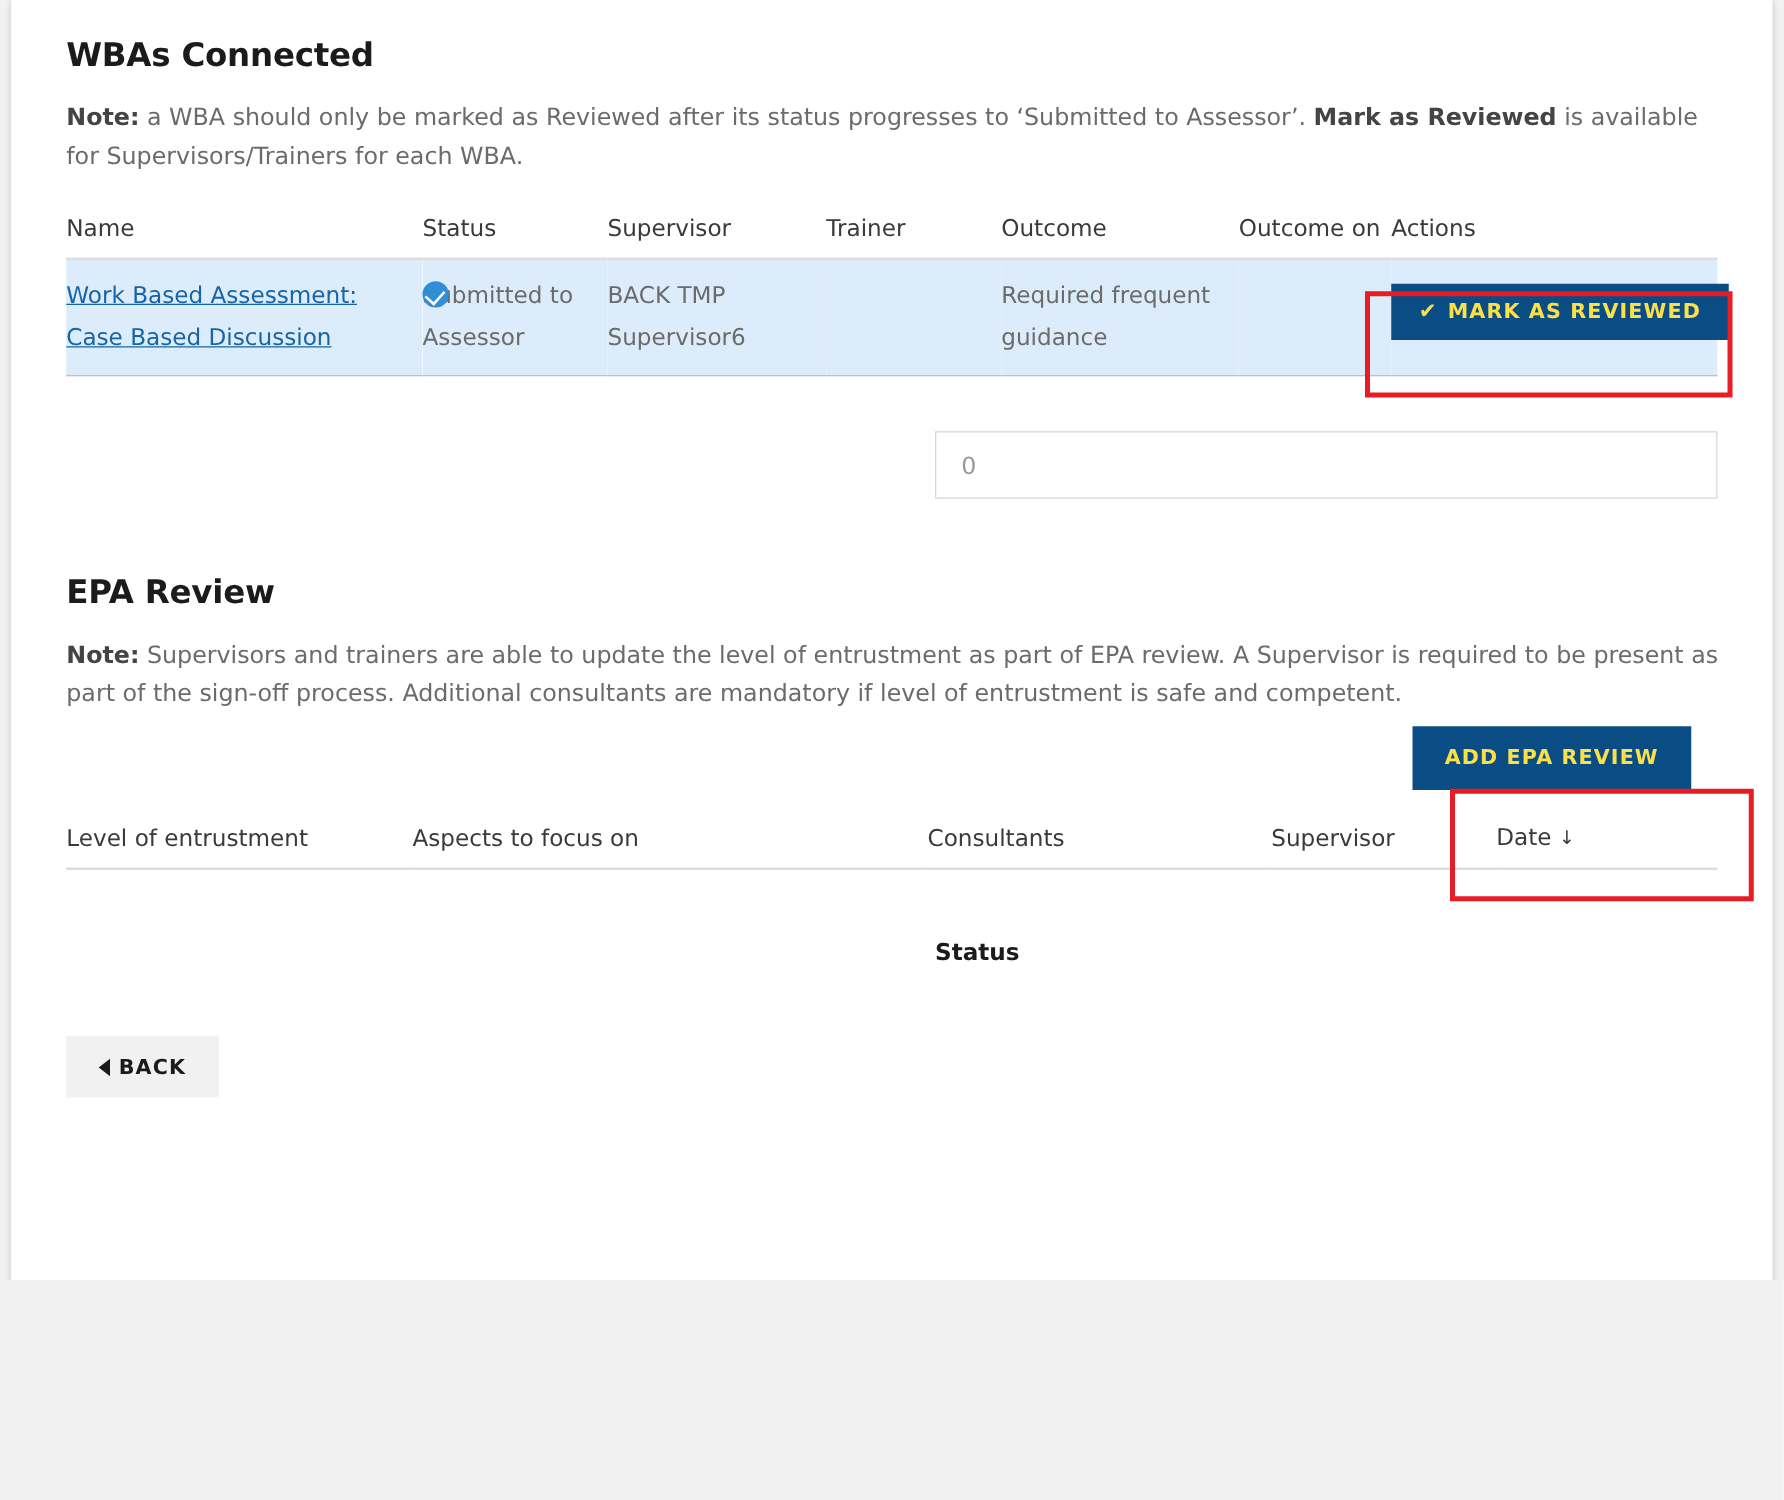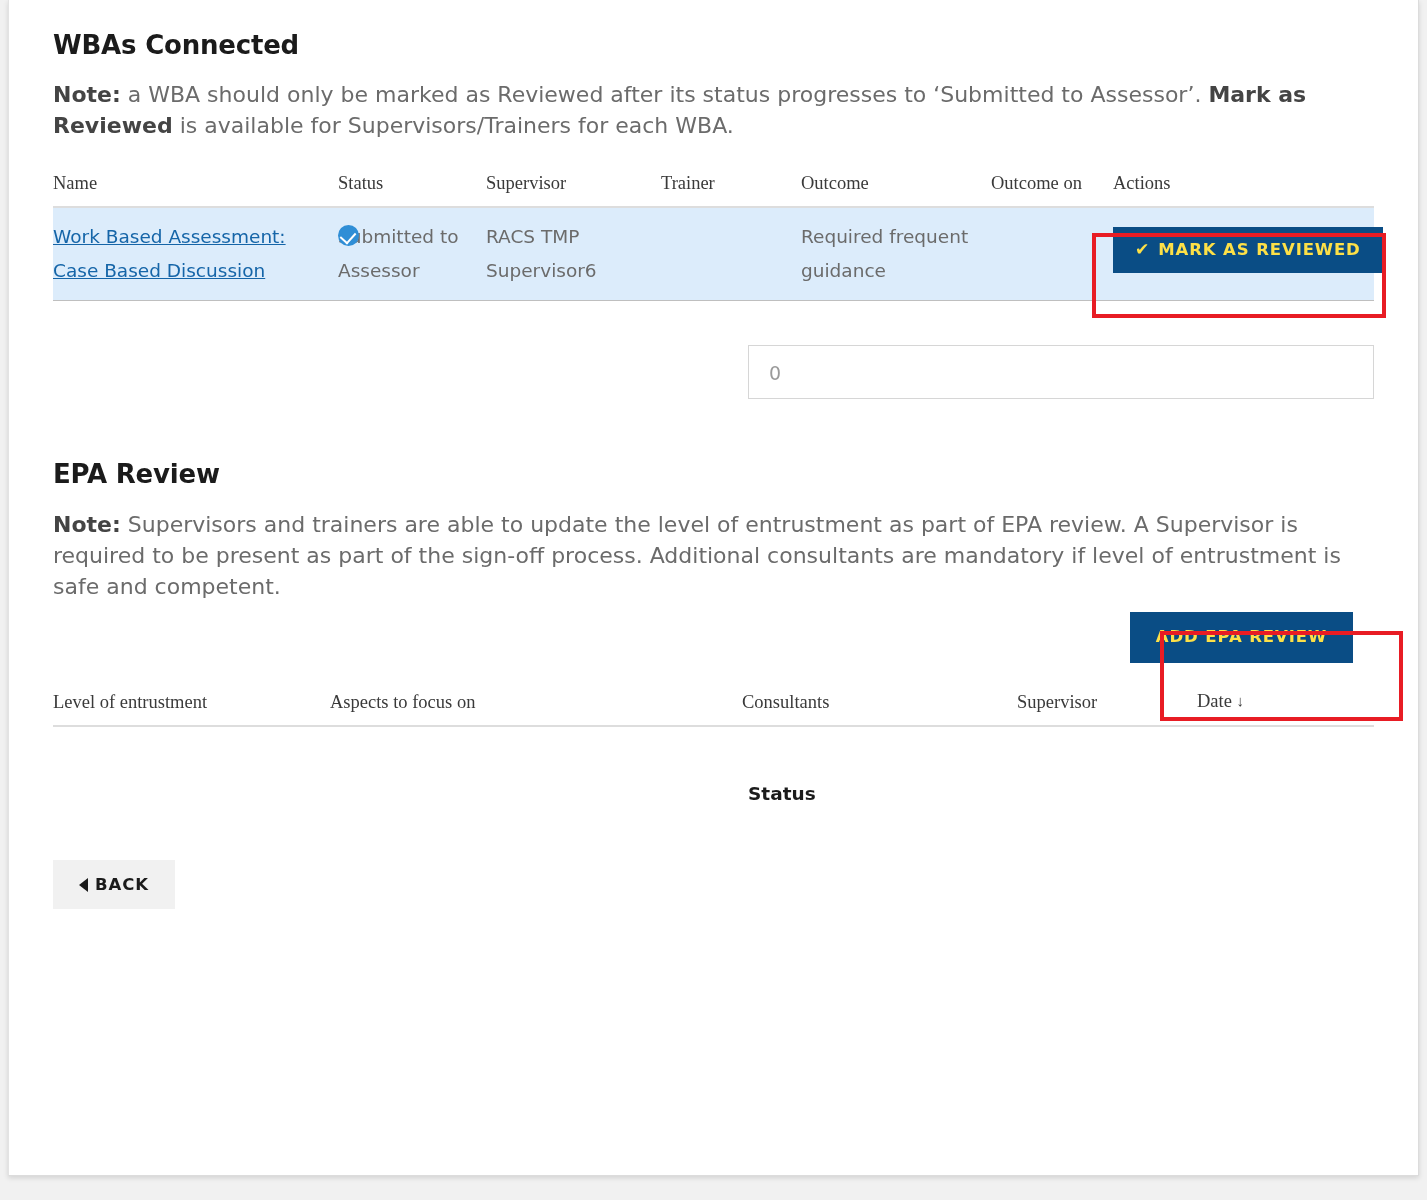--- a/index.html
+++ b/index.html
@@ -10,7 +10,7 @@
   }
   .viewport {
     width: 1427px;
-    height: 1200px;
+    height: 1024px;
     position: relative;
     background: #f1f1f1;
     overflow: hidden;

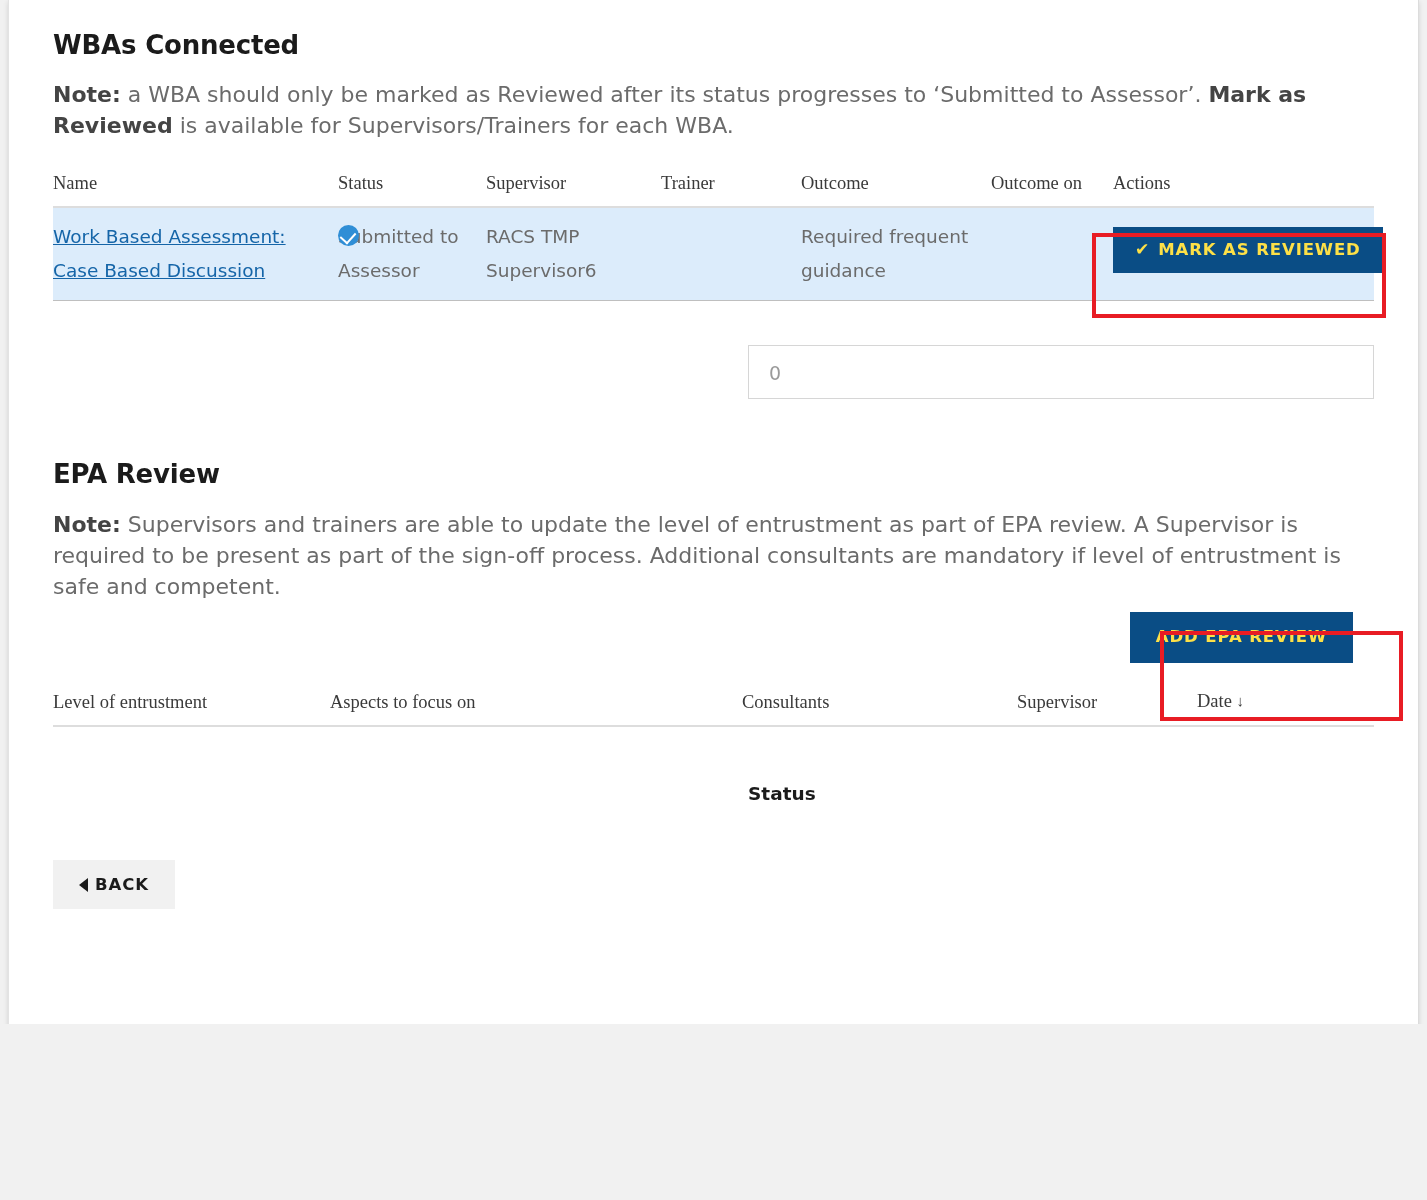--- a/index.html
+++ b/index.html
@@ -42,7 +42,7 @@
     letter-spacing: -0.2px;
   }
   .note {
-    font-size: 22px;
+    font-size: 19px;
     line-height: 31px;
     color: #6b6b6b;
     margin: 0;

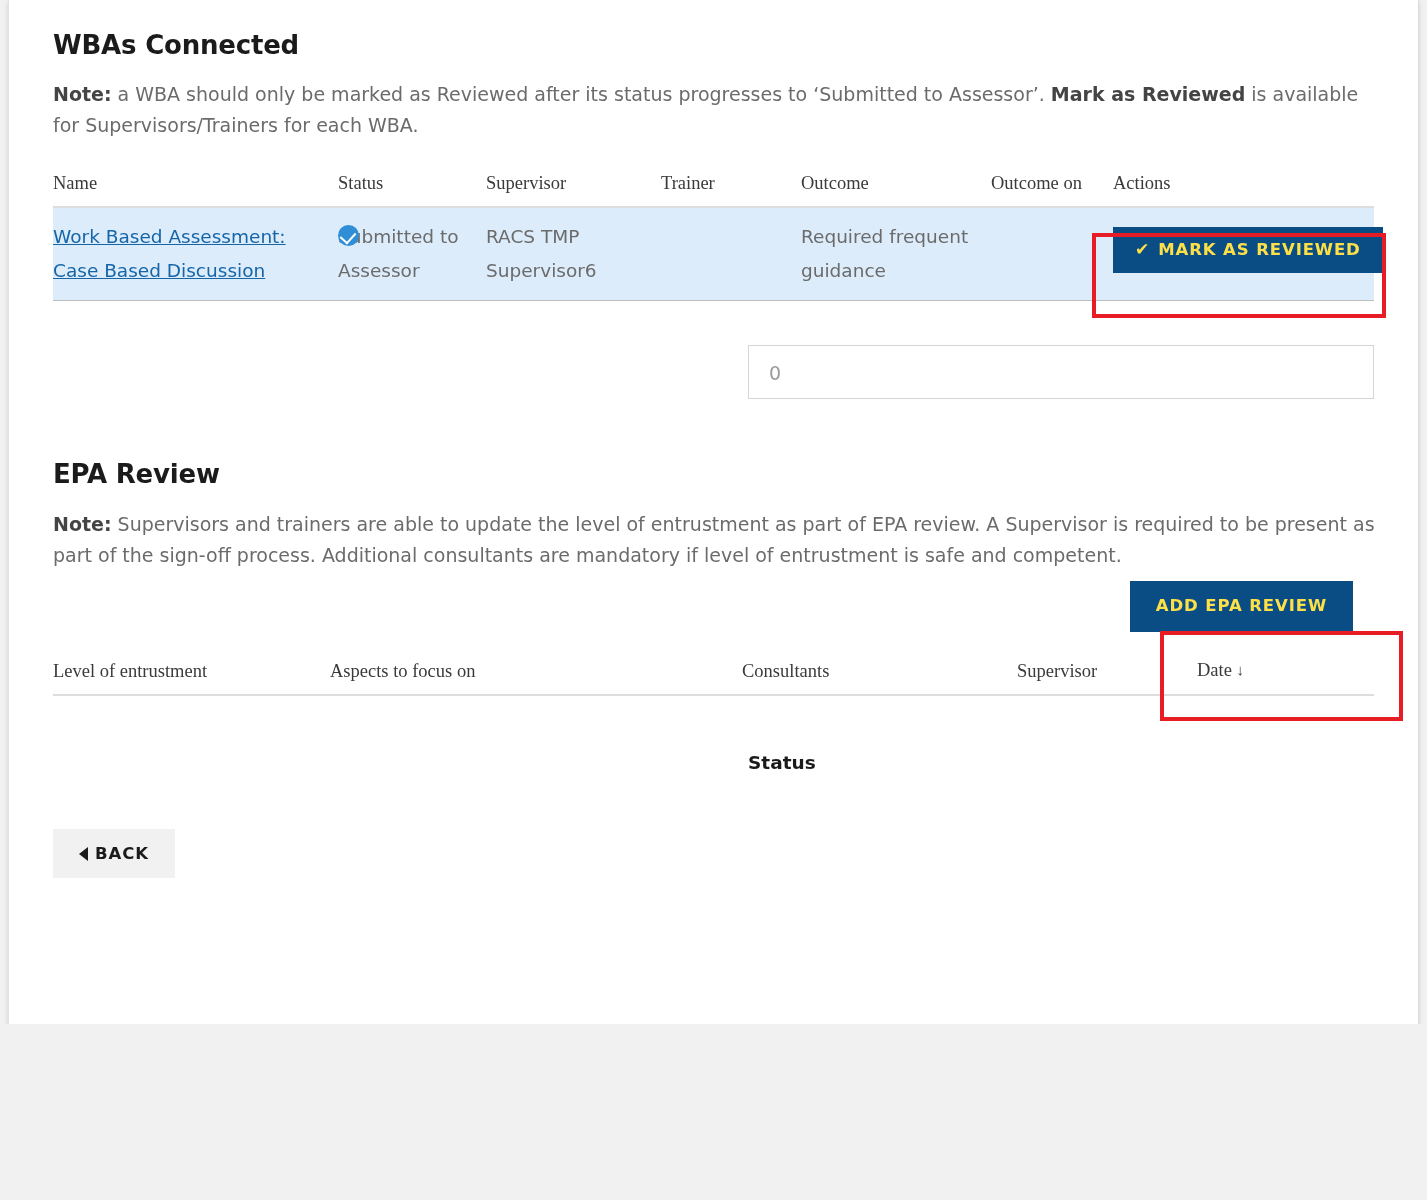--- a/index.html
+++ b/index.html
@@ -69,7 +69,6 @@
   }
   table.grid thead tr {
     border-bottom: 2px solid #dddddd;
-    font-family: Liberation Serif, serif;
   }
   td.cell {
     font-size: 18.5px;

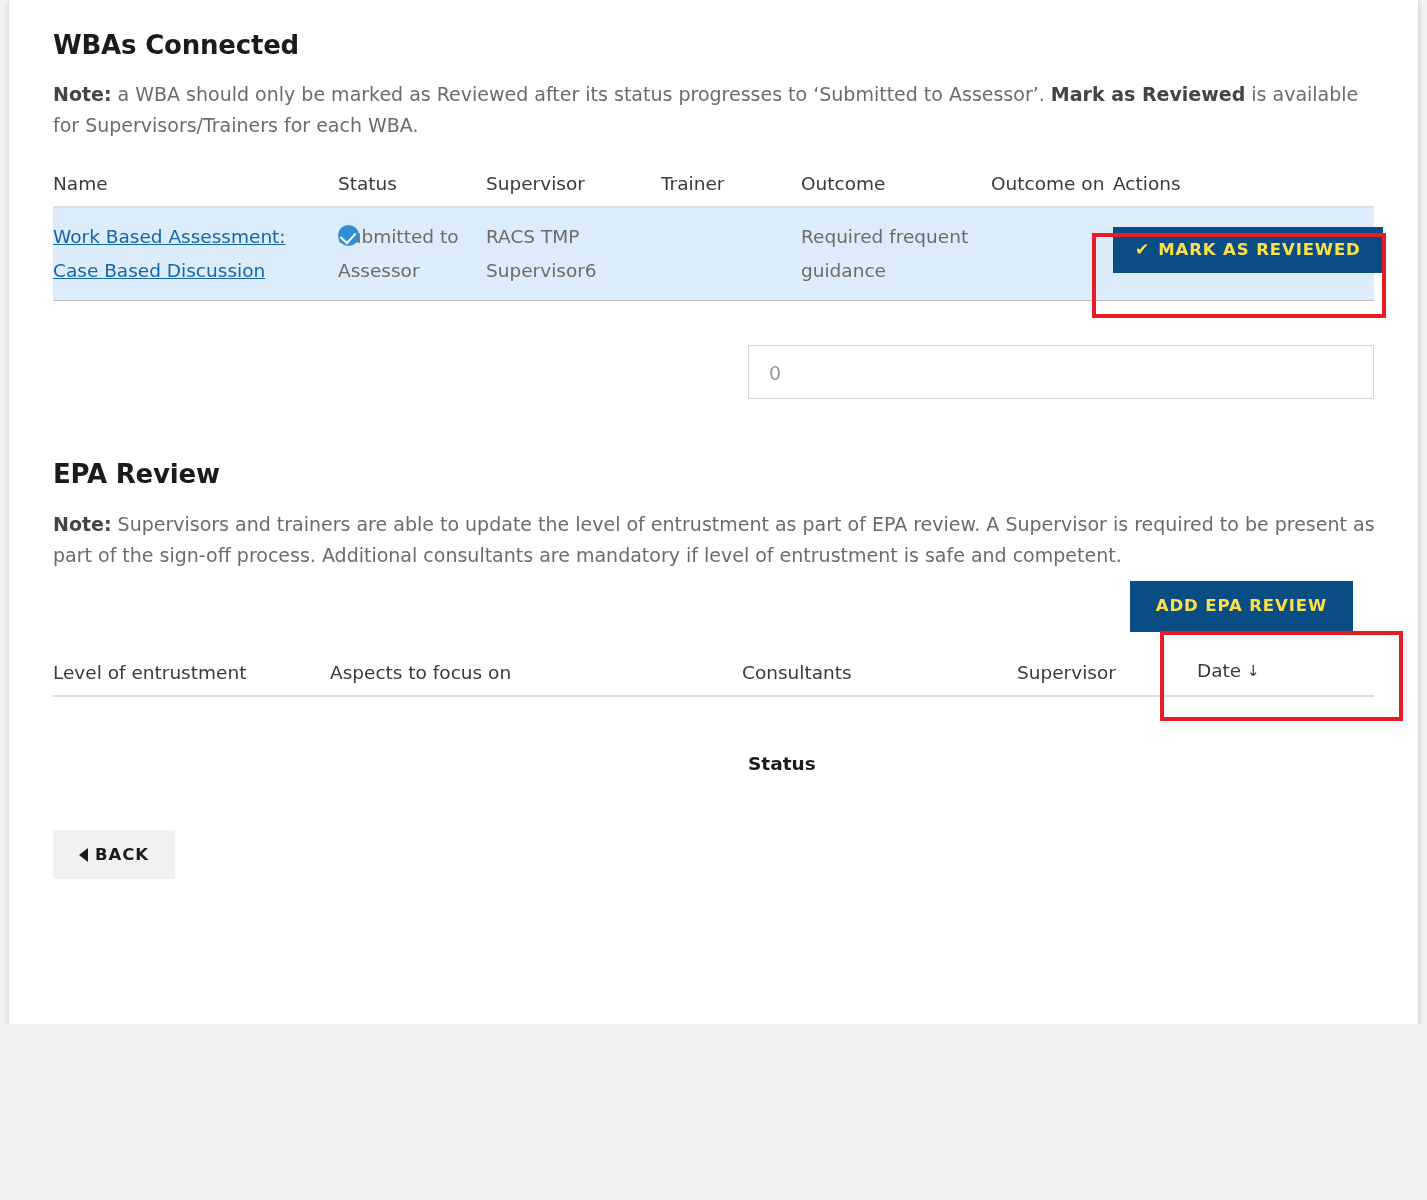--- a/index.html
+++ b/index.html
@@ -262,7 +262,7 @@
             <td class="cell status-cell">
               <span class="check-icon"></span><span>Submitted to Assessor</span>
             </td>
-            <td class="cell">RACS TMP Supervisor6</td>
+            <td class="cell">BACK TMP Supervisor6</td>
             <td class="cell"></td>
             <td class="cell">Required frequent guidance</td>
             <td class="cell"></td>

